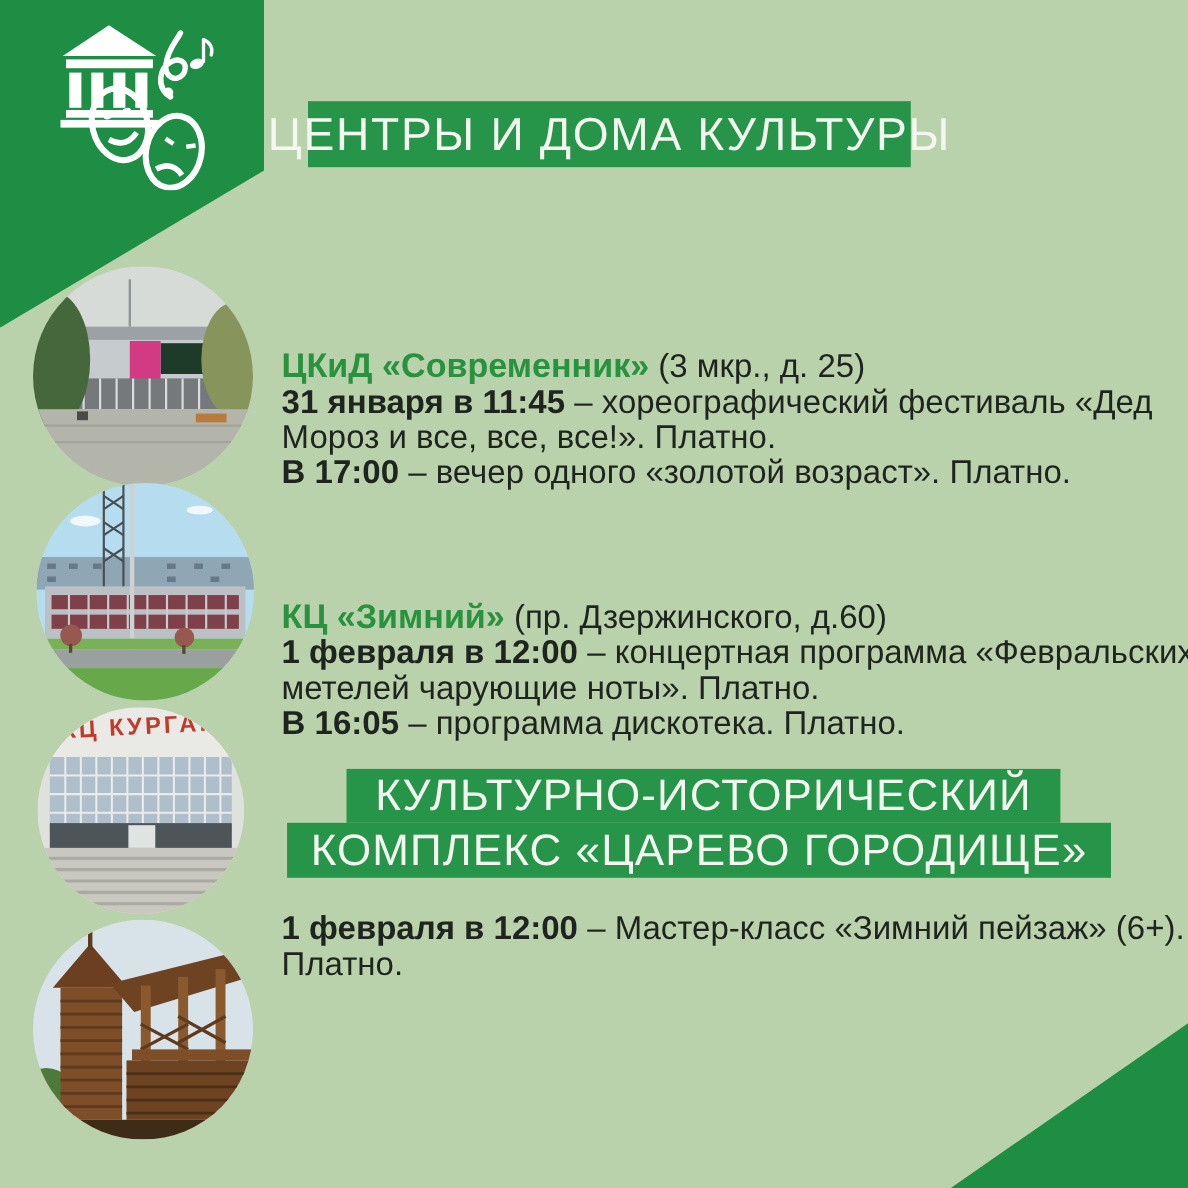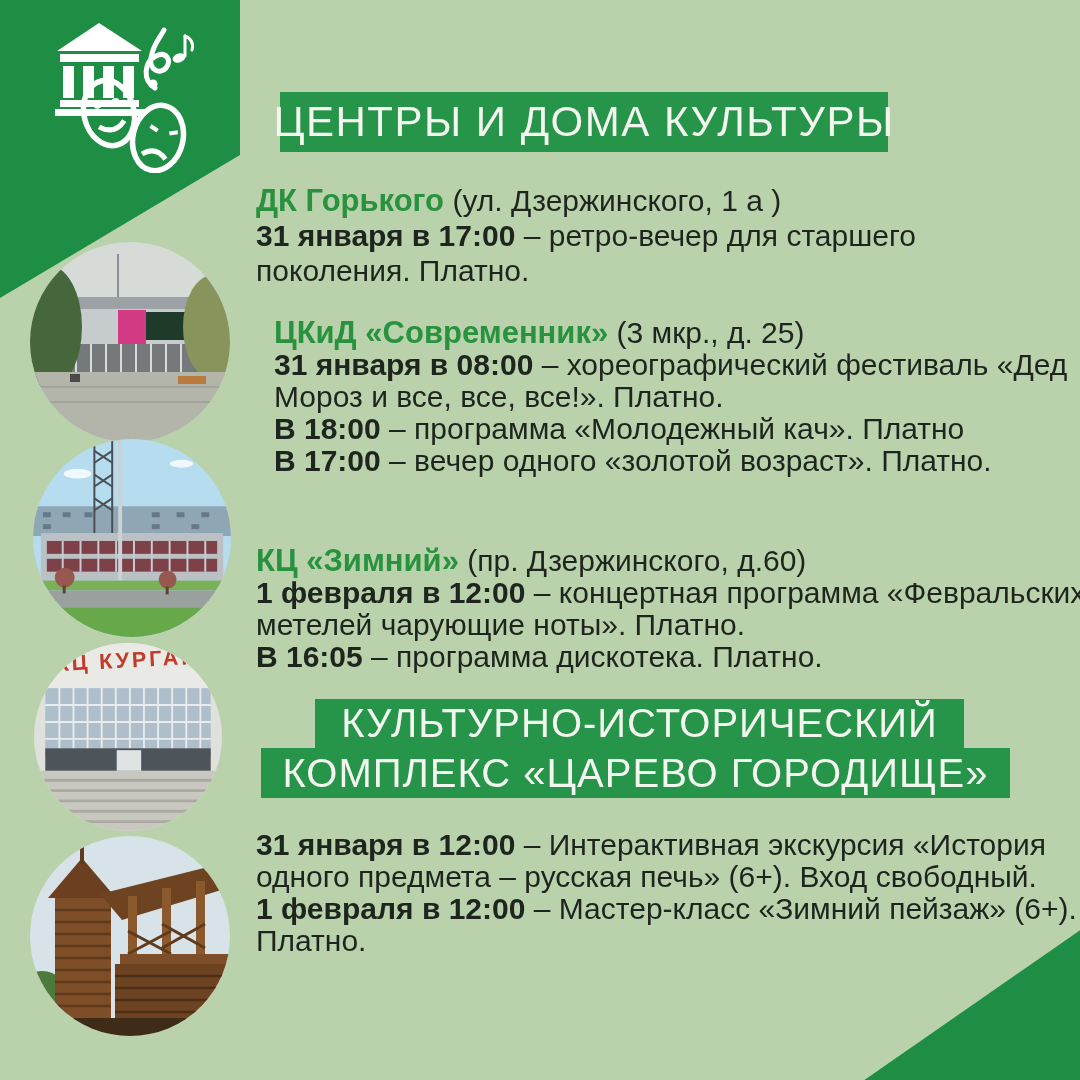--- a/index.html
+++ b/index.html
@@ -26,7 +26,7 @@
     display:flex;align-items:center;justify-content:center;
     font-weight:400;white-space:pre;
   }
-  .band-1{left:280px;top:92px;width:608px;height:60px;font-size:42px;letter-spacing:1.5px;}
+  .band-1{left:280px;top:92px;width:548px;height:60px;font-size:42px;letter-spacing:1.5px;}
   .band-2a{left:315px;top:699px;width:649px;height:49px;font-size:40px;letter-spacing:1px;}
   .band-2b{left:261px;top:748px;width:749px;height:50px;font-size:40px;letter-spacing:1px;}
   

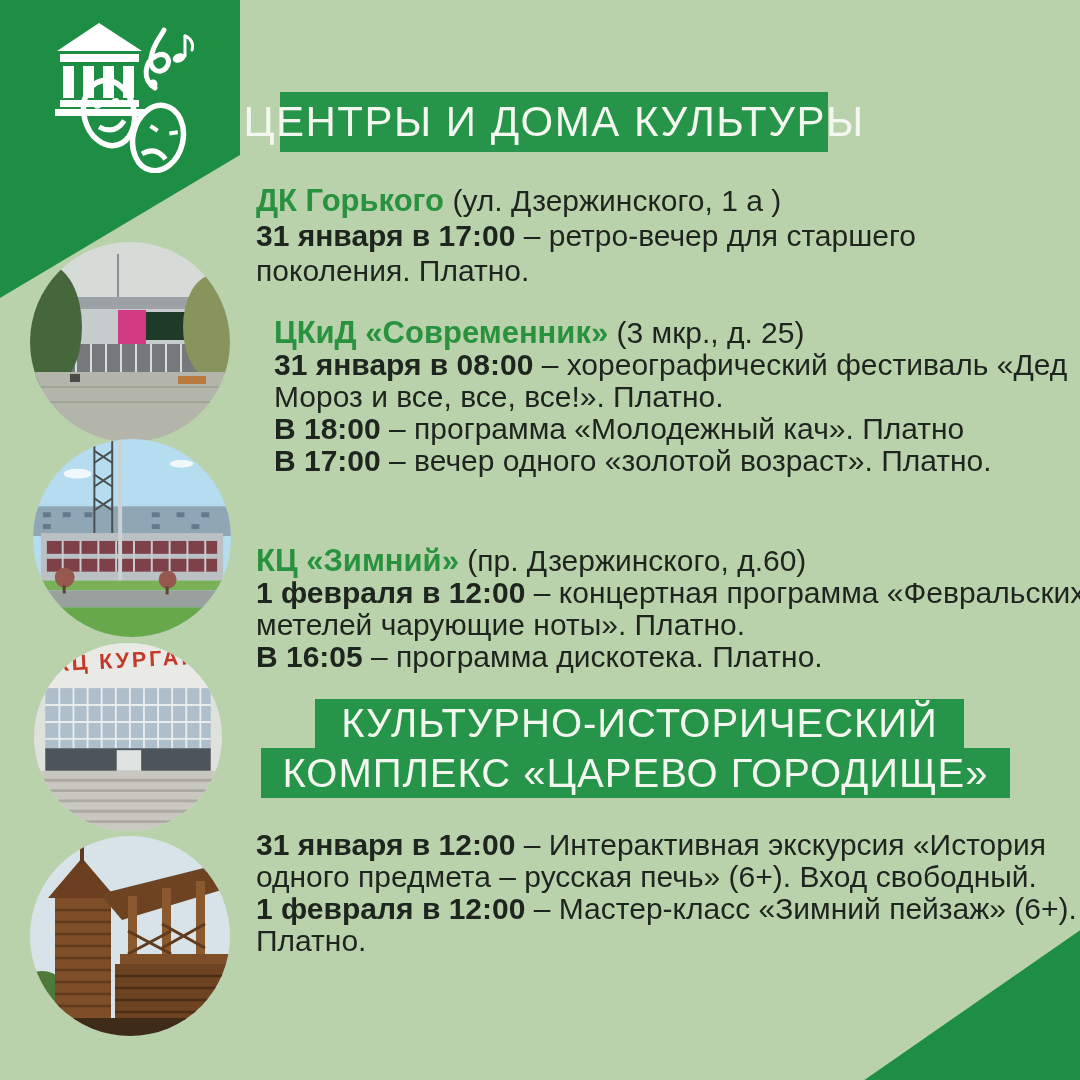--- a/index.html
+++ b/index.html
@@ -248,11 +248,6 @@
     </svg>
   </div>
 
-  <div class="section s1">
-    <div class="line"><span class="venue">ДК Горького</span><span class="addr"> <span>(ул. Дзержинского, 1 а )</span></span></div>
-    <div class="line"><b>31 января в 17:00</b><span> – ретро-вечер для старшего
-поколения. Платно.</span></div>
-  </div>
 
   <div class="section s2">
     <div class="line"><span class="venue">ЦКиД «Современник»</span><span class="addr"> <span>(3 мкр., д. 25)</span></span></div>

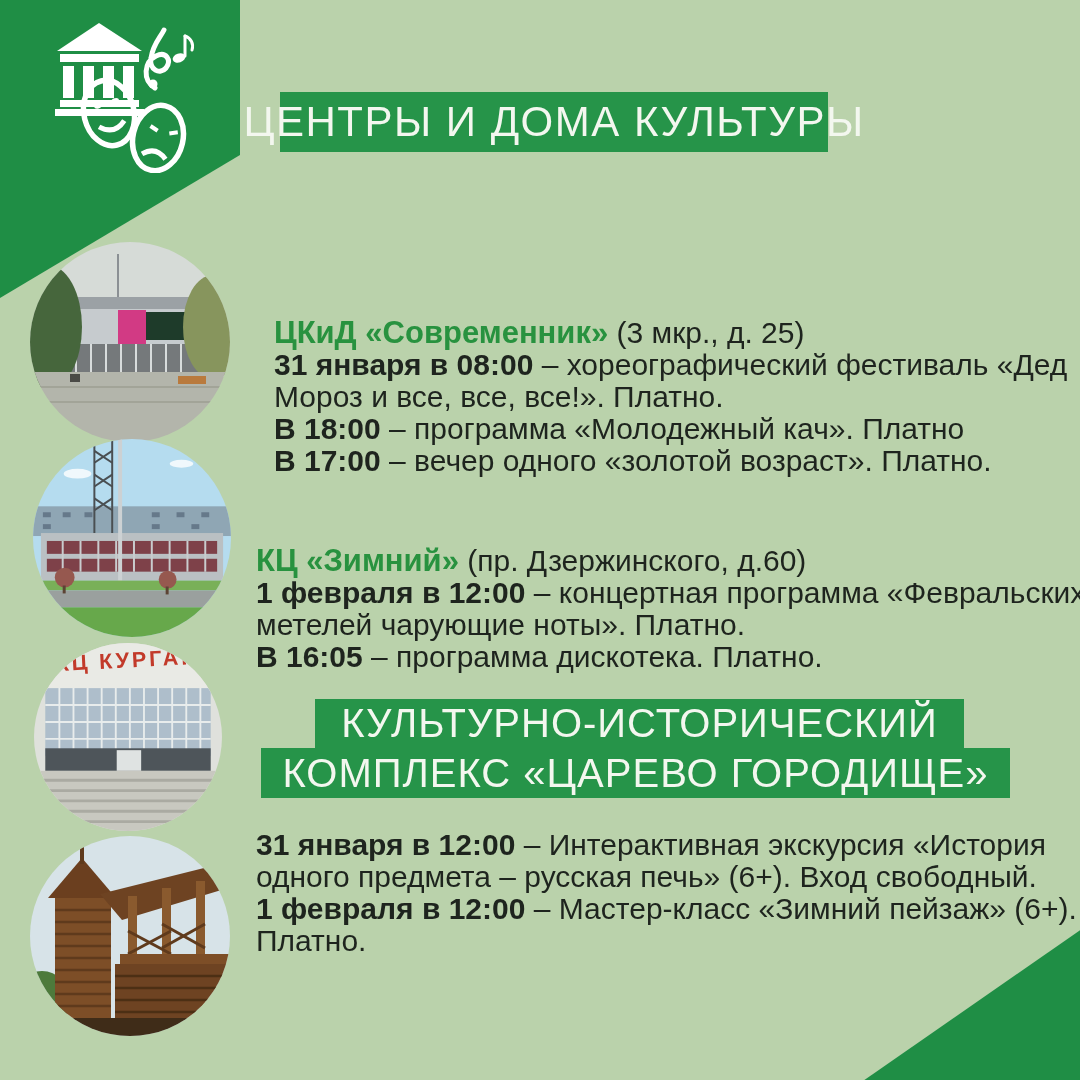--- a/index.html
+++ b/index.html
@@ -32,7 +32,7 @@
   
   .section{position:absolute;left:256px;font-size:30px;color:#1e241e;}
   .s1{top:183px;line-height:35px;}
-  .s2{top:317px;line-height:32px;margin-left:18px;}
+  .s2{top:317px;line-height:32px;}
   .s3{top:545px;line-height:32px;}
   .s4{top:829px;line-height:32px;}
   .venue{color:#28923f;font-weight:700;font-size:31px;}

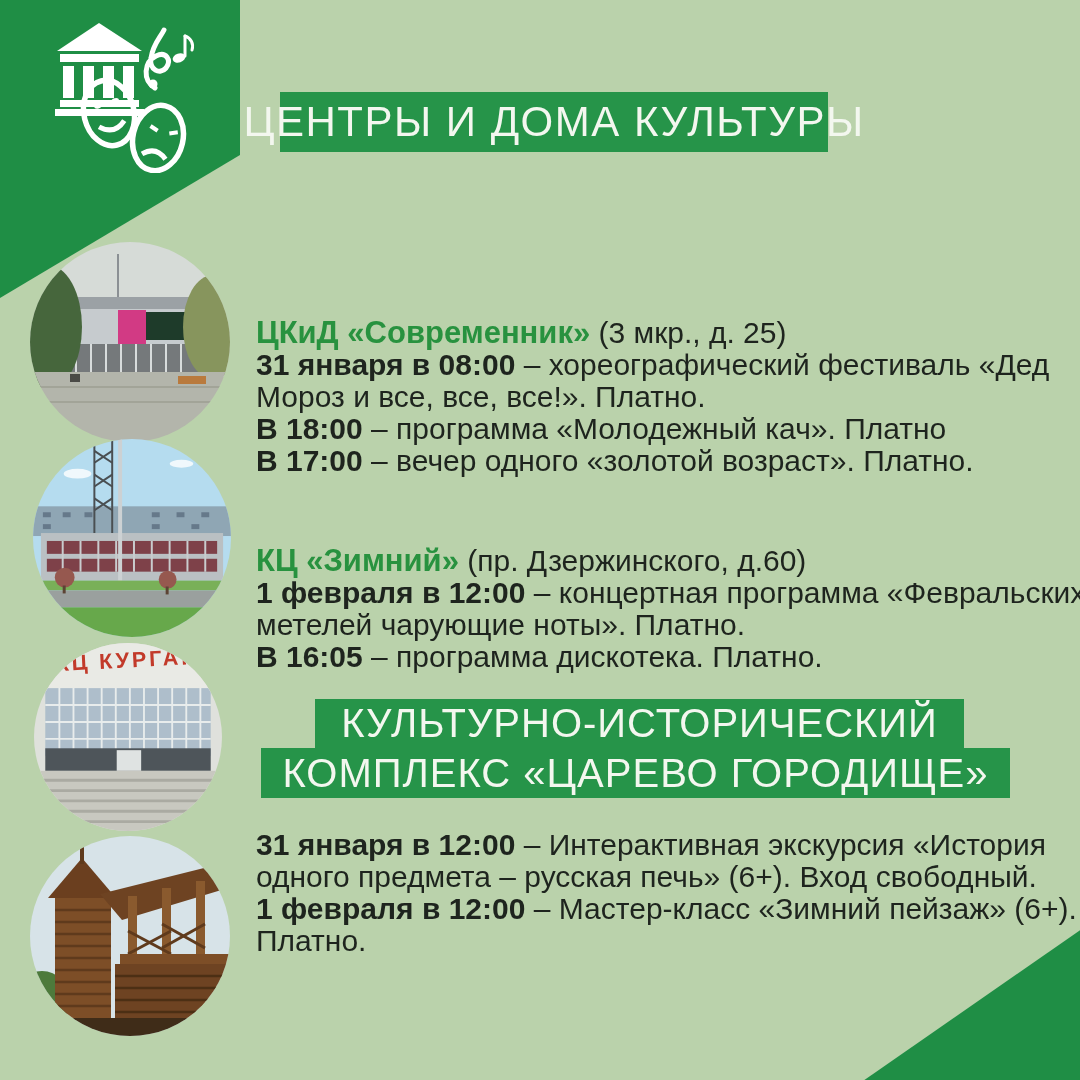--- a/index.html
+++ b/index.html
@@ -251,7 +251,7 @@
 
   <div class="section s2">
     <div class="line"><span class="venue">ЦКиД «Современник»</span><span class="addr"> <span>(3 мкр., д. 25)</span></span></div>
-    <div class="line"><b>31 января в 08:00</b><span> – хореографический фестиваль «Дед
+    <div class="line"><b>31 января в 11:45</b><span> – хореографический фестиваль «Дед
 Мороз и все, все, все!». Платно.</span></div>
     <div class="line"><b>В 18:00</b><span> – программа «Молодежный кач». Платно</span></div>
     <div class="line"><b>В 17:00</b><span> – вечер одного «золотой возраст». Платно.</span></div>

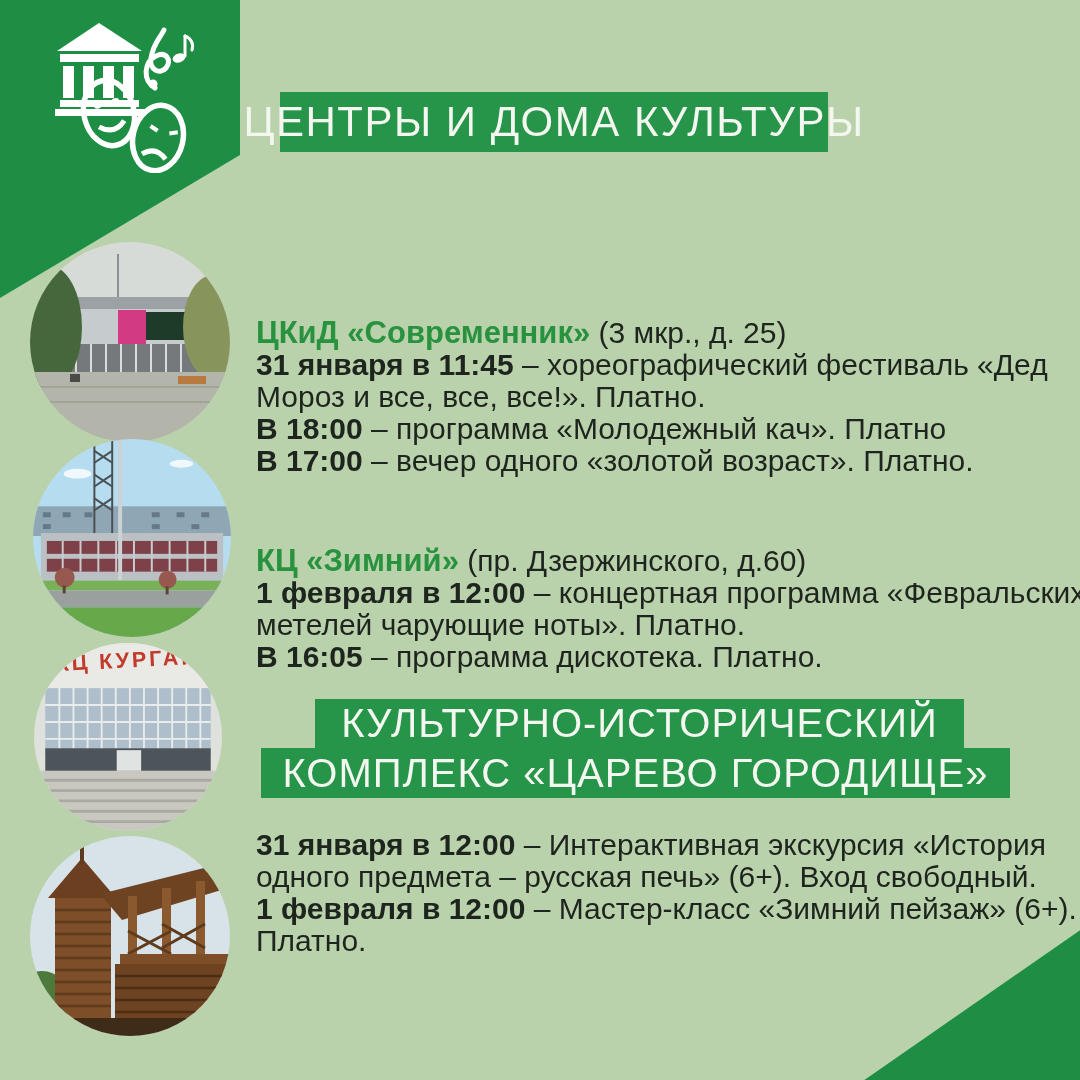--- a/index.html
+++ b/index.html
@@ -253,7 +253,6 @@
     <div class="line"><span class="venue">ЦКиД «Современник»</span><span class="addr"> <span>(3 мкр., д. 25)</span></span></div>
     <div class="line"><b>31 января в 11:45</b><span> – хореографический фестиваль «Дед
 Мороз и все, все, все!». Платно.</span></div>
-    <div class="line"><b>В 18:00</b><span> – программа «Молодежный кач». Платно</span></div>
     <div class="line"><b>В 17:00</b><span> – вечер одного «золотой возраст». Платно.</span></div>
   </div>
 

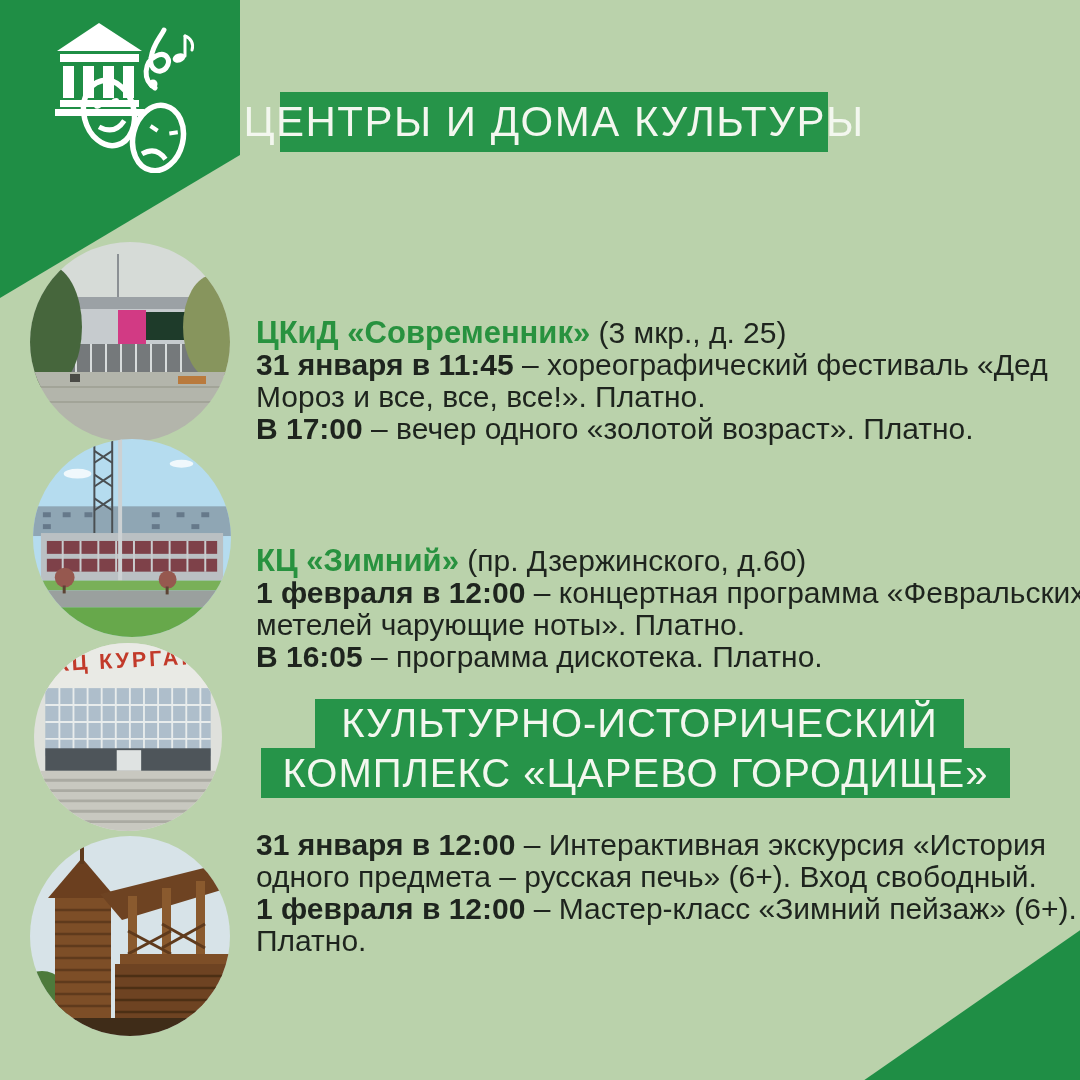--- a/index.html
+++ b/index.html
@@ -271,8 +271,6 @@
   </div>
 
   <div class="section s4">
-    <div class="line"><b>31 января в 12:00</b><span> – Интерактивная экскурсия «История
-одного предмета – русская печь» (6+). Вход свободный.</span></div>
     <div class="line"><b>1 февраля в 12:00</b><span> – Мастер-класс «Зимний пейзаж» (6+).
 Платно.</span></div>
   </div>

